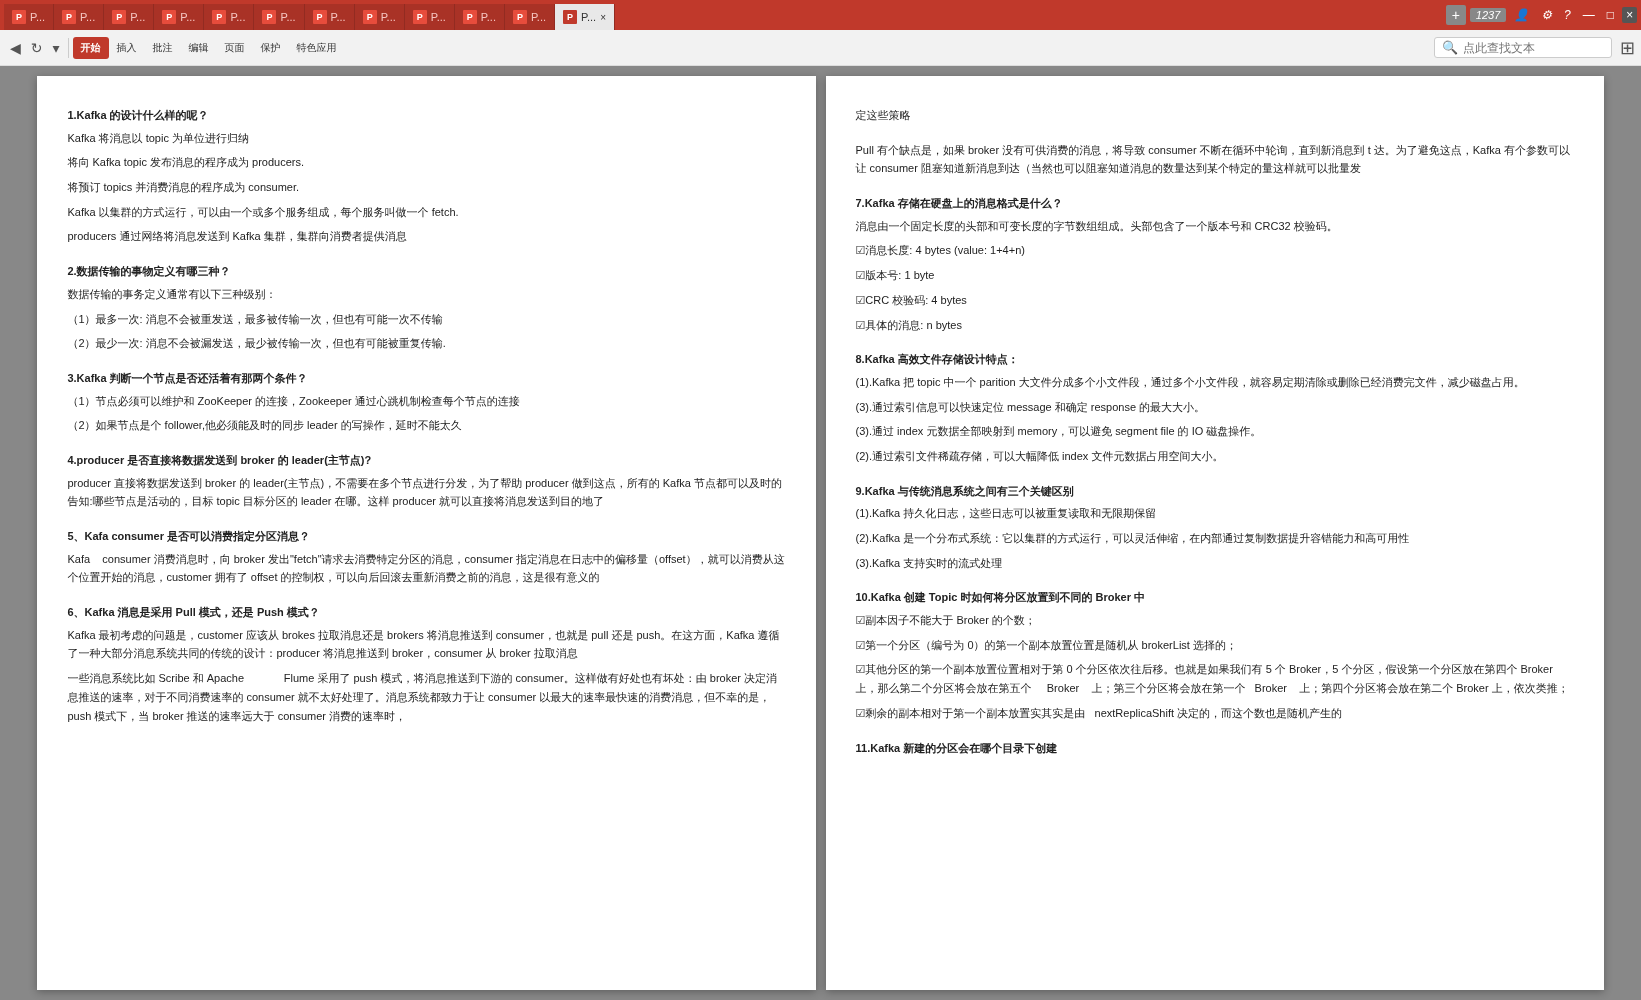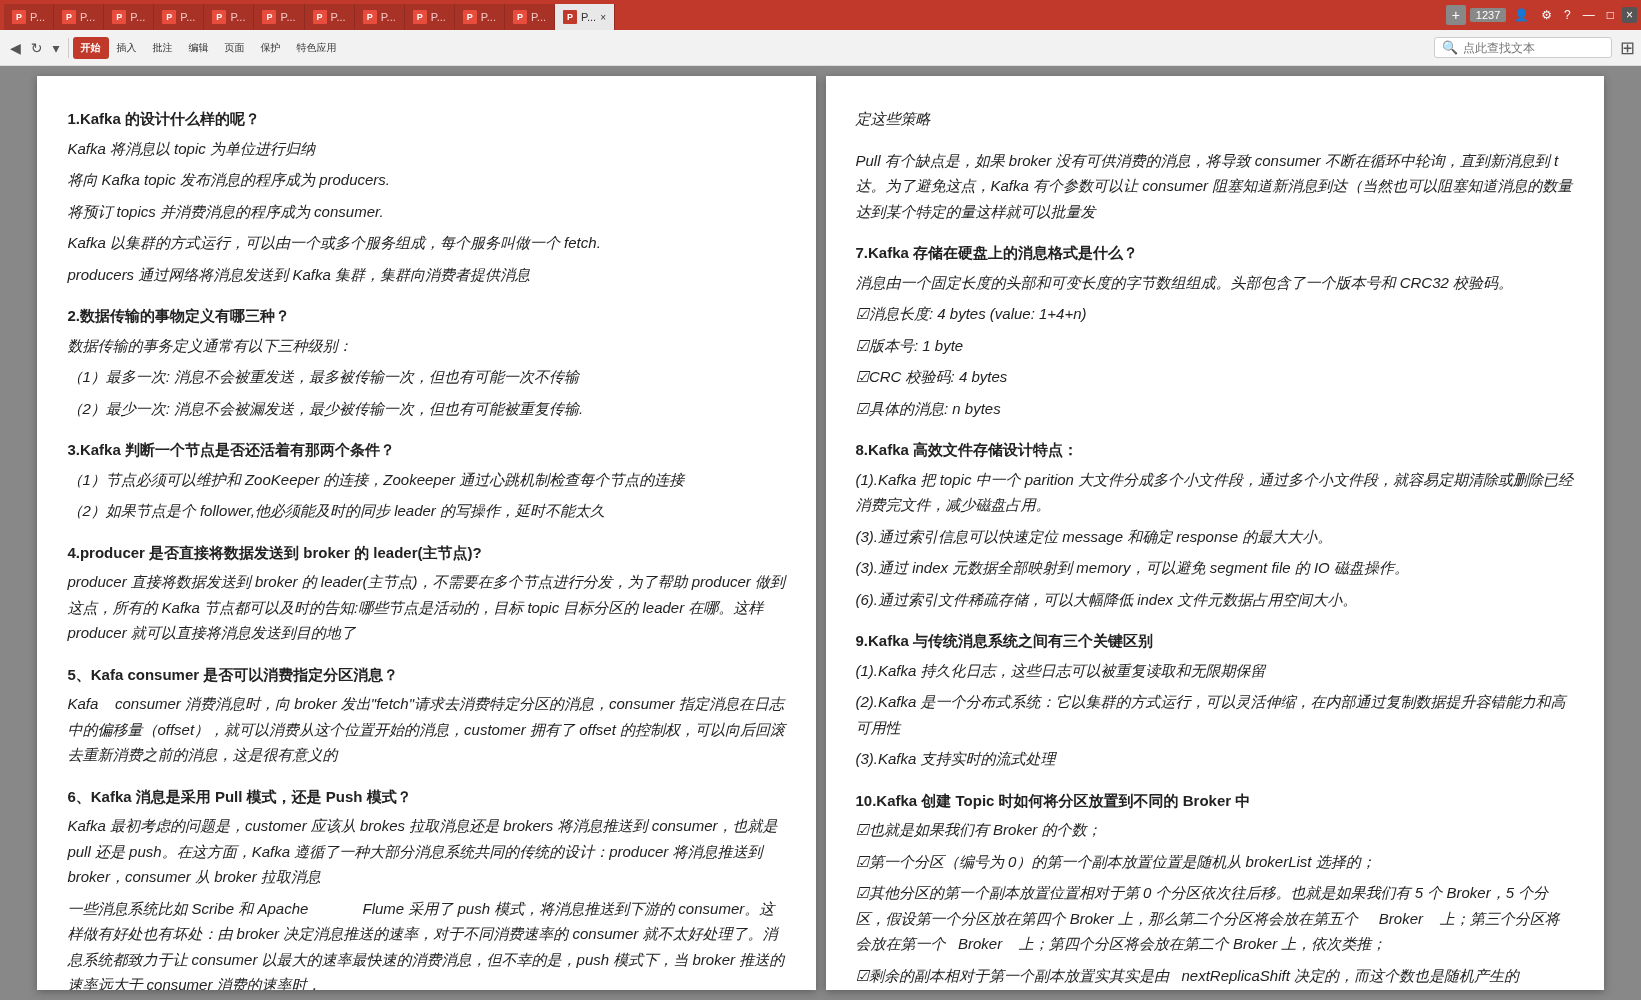--- a/index.html
+++ b/index.html
@@ -83,6 +83,7 @@
       align-items: center;
       gap: 4px;
       margin-left: 4px;
+      font-style: italic;
     }
     .title-right-icon {
       color: white;

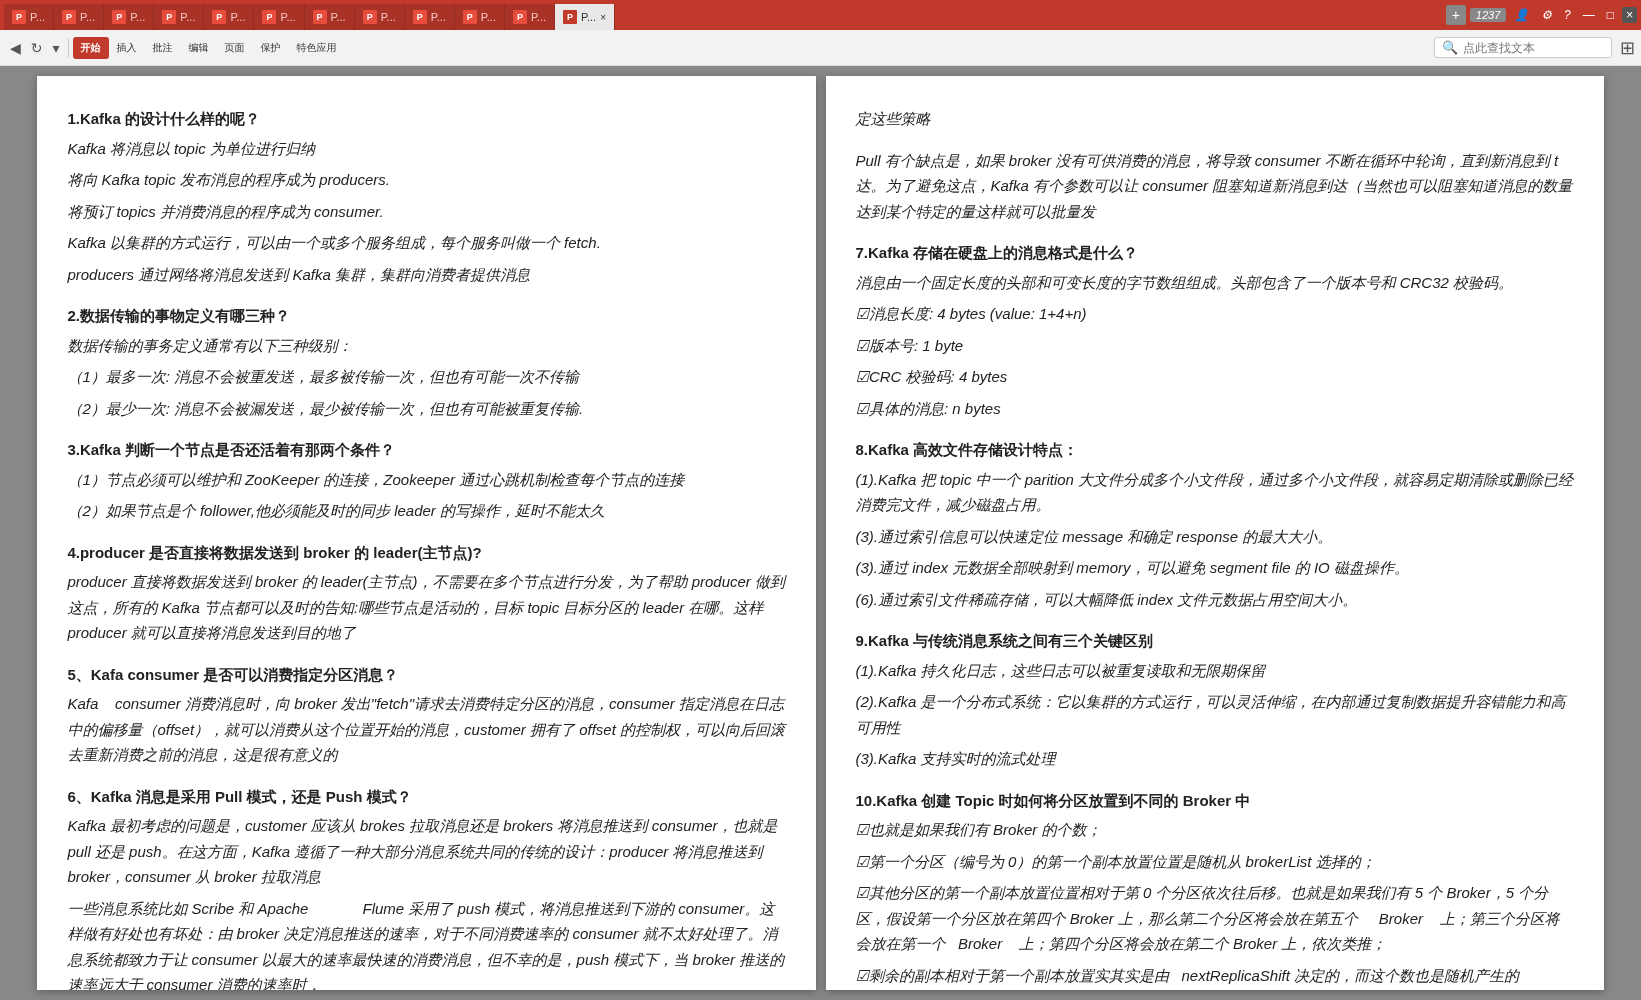--- a/index.html
+++ b/index.html
@@ -178,7 +178,7 @@
       min-width: 360px;
       padding: 30px 30px;
       box-shadow: 0 2px 8px rgba(0,0,0,0.3);
-      font-size: 15px;
+      font-size: 11px;
       line-height: 1.7;
       color: #222;
       overflow-y: auto;

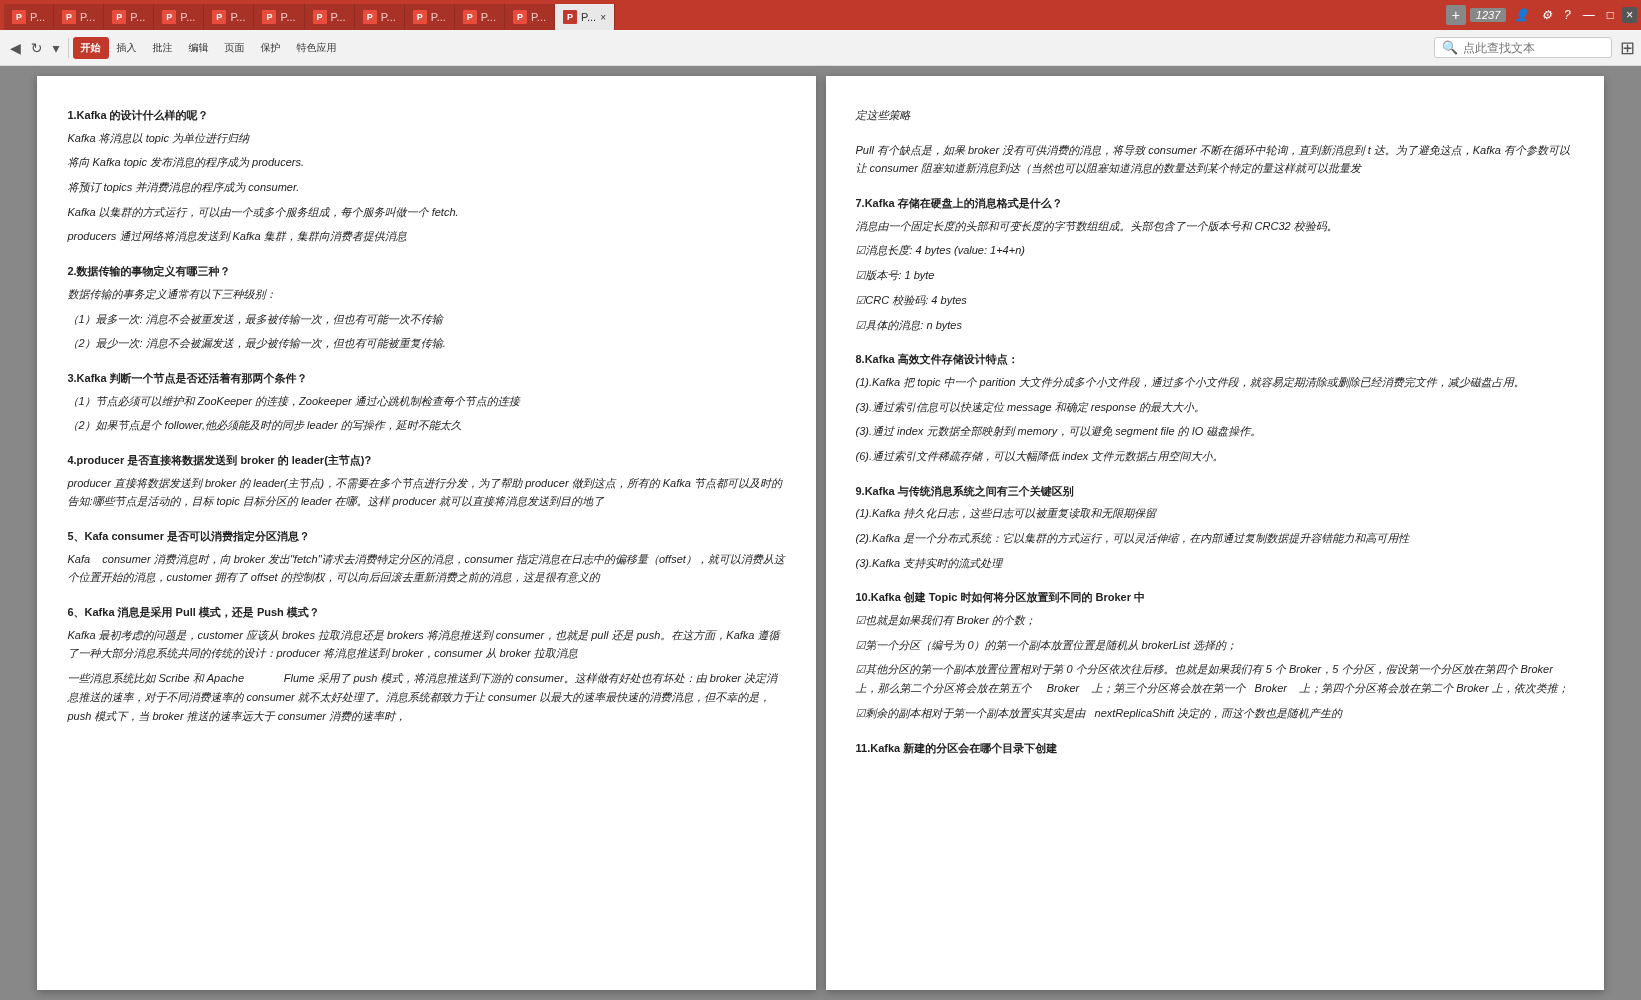--- a/index.html
+++ b/index.html
@@ -185,7 +185,6 @@
     }
     .doc-page p {
       margin-bottom: 6px;
-      font-style: italic;
     }
     .section {
       margin-bottom: 16px;

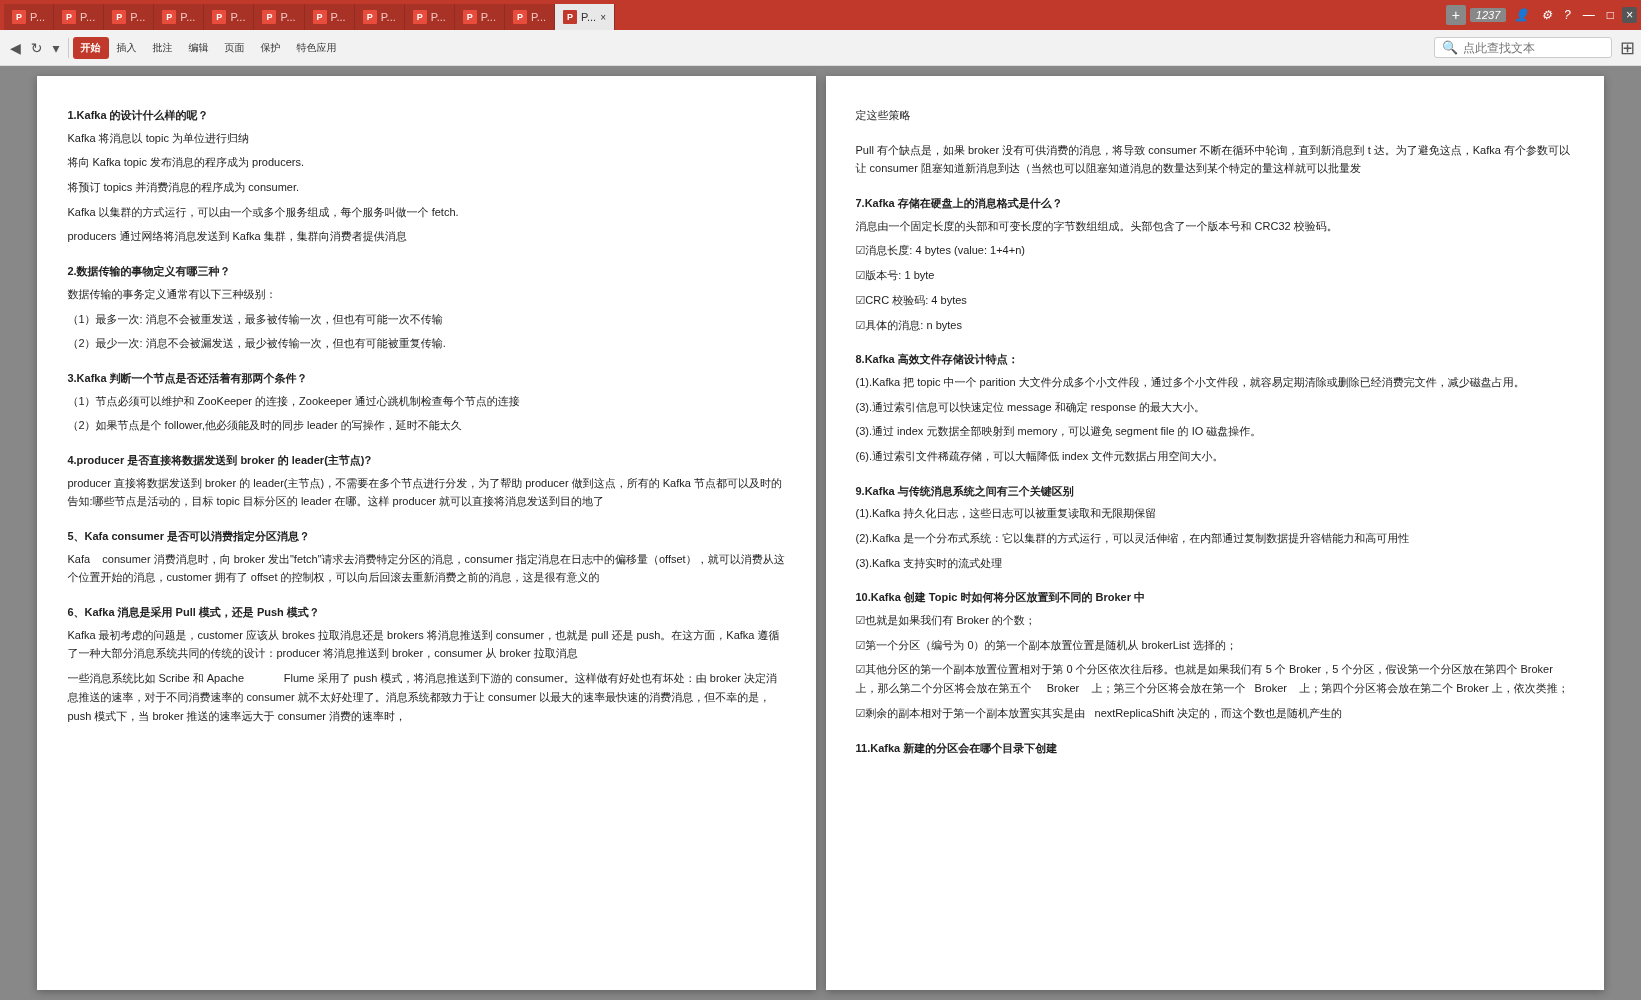--- a/index.html
+++ b/index.html
@@ -354,7 +354,7 @@
         <p>(1).Kafka 把 topic 中一个 parition 大文件分成多个小文件段，通过多个小文件段，就容易定期清除或删除已经消费完文件，减少磁盘占用。</p>
         <p>(3).通过索引信息可以快速定位 message 和确定 response 的最大大小。</p>
         <p>(3).通过 index 元数据全部映射到 memory，可以避免 segment file 的 IO 磁盘操作。</p>
-        <p>(6).通过索引文件稀疏存储，可以大幅降低 index 文件元数据占用空间大小。</p>
+        <p>(2).通过索引文件稀疏存储，可以大幅降低 index 文件元数据占用空间大小。</p>
       </div>
 
       <div class="section">

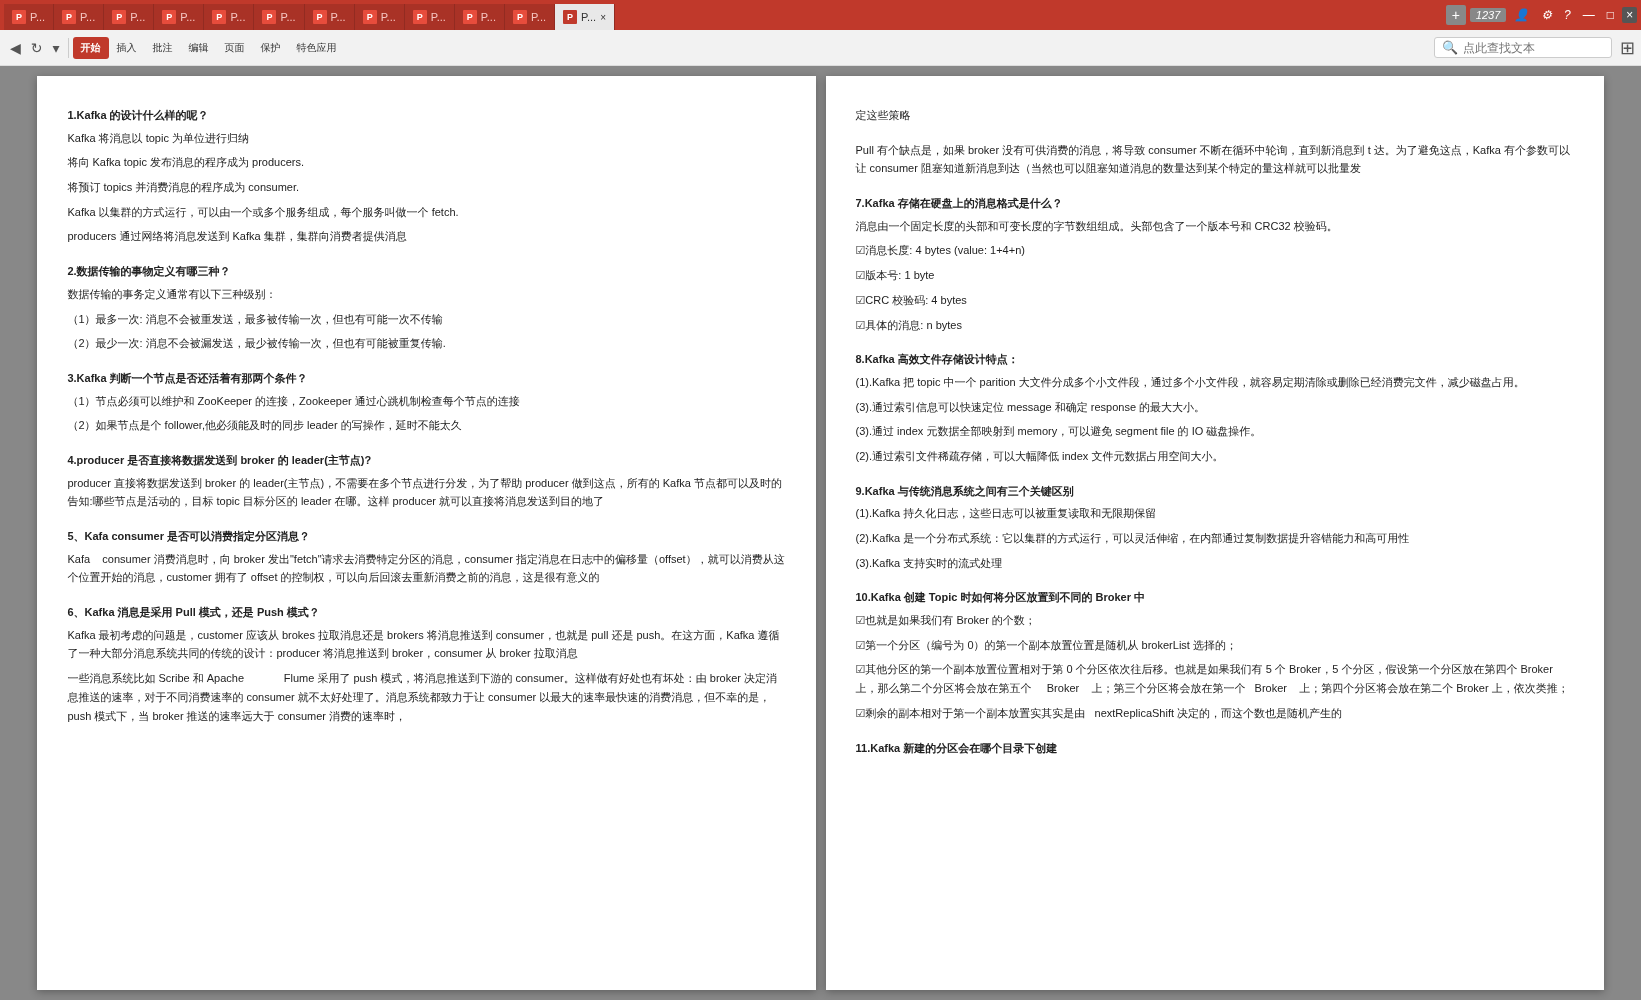--- a/index.html
+++ b/index.html
@@ -366,7 +366,7 @@
 
       <div class="section">
         <div class="section-title">10.Kafka 创建 Topic 时如何将分区放置到不同的 Broker 中</div>
-        <p>☑也就是如果我们有 Broker 的个数；</p>
+        <p>☑副本因子不能大于 Broker 的个数；</p>
         <p>☑第一个分区（编号为 0）的第一个副本放置位置是随机从 brokerList 选择的；</p>
         <p>☑其他分区的第一个副本放置位置相对于第 0 个分区依次往后移。也就是如果我们有 5 个 Broker，5 个分区，假设第一个分区放在第四个 Broker 上，那么第二个分区将会放在第五个 &nbsp;&nbsp;&nbsp; Broker &nbsp;&nbsp; 上；第三个分区将会放在第一个 &nbsp; Broker &nbsp;&nbsp; 上；第四个分区将会放在第二个 Broker 上，依次类推；</p>
         <p>☑剩余的副本相对于第一个副本放置实其实是由 &nbsp; nextReplicaShift 决定的，而这个数也是随机产生的</p>

